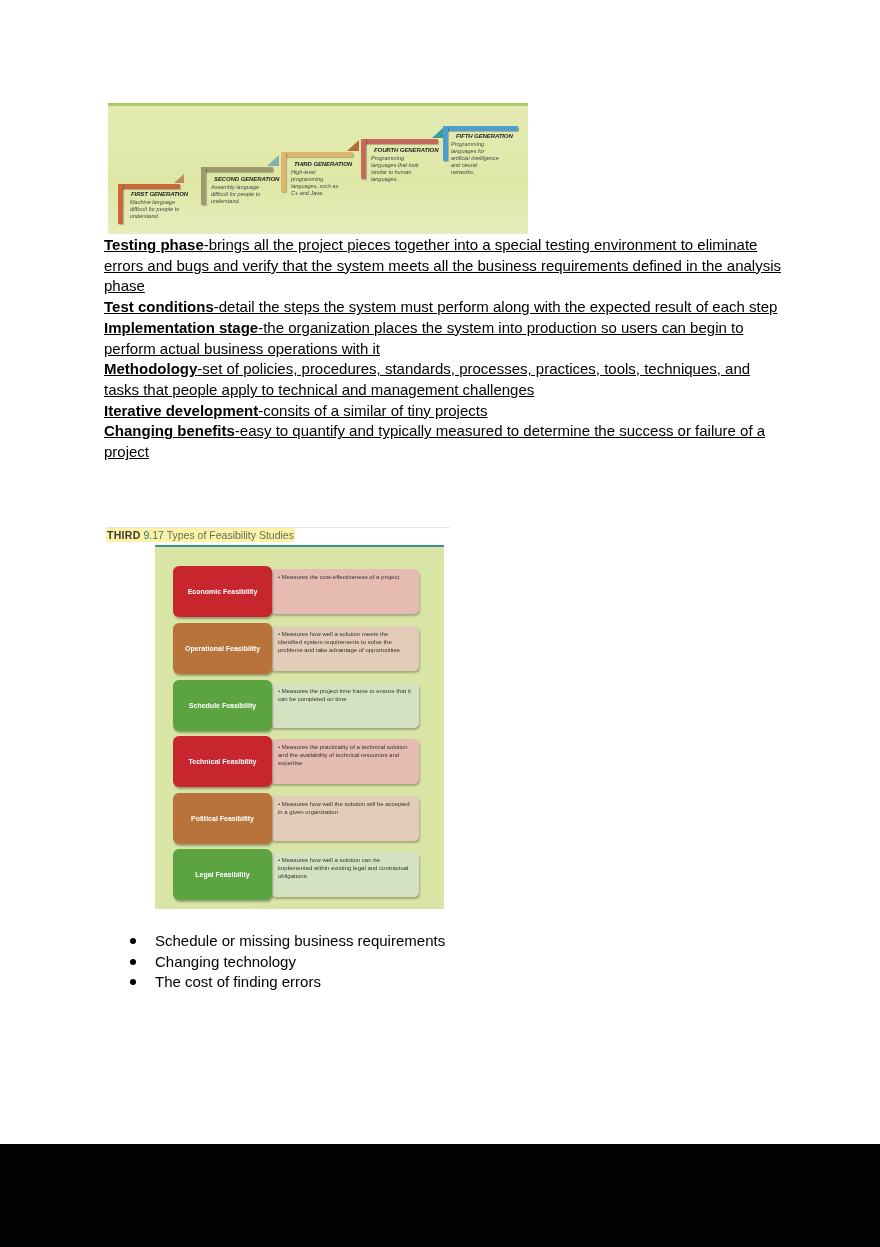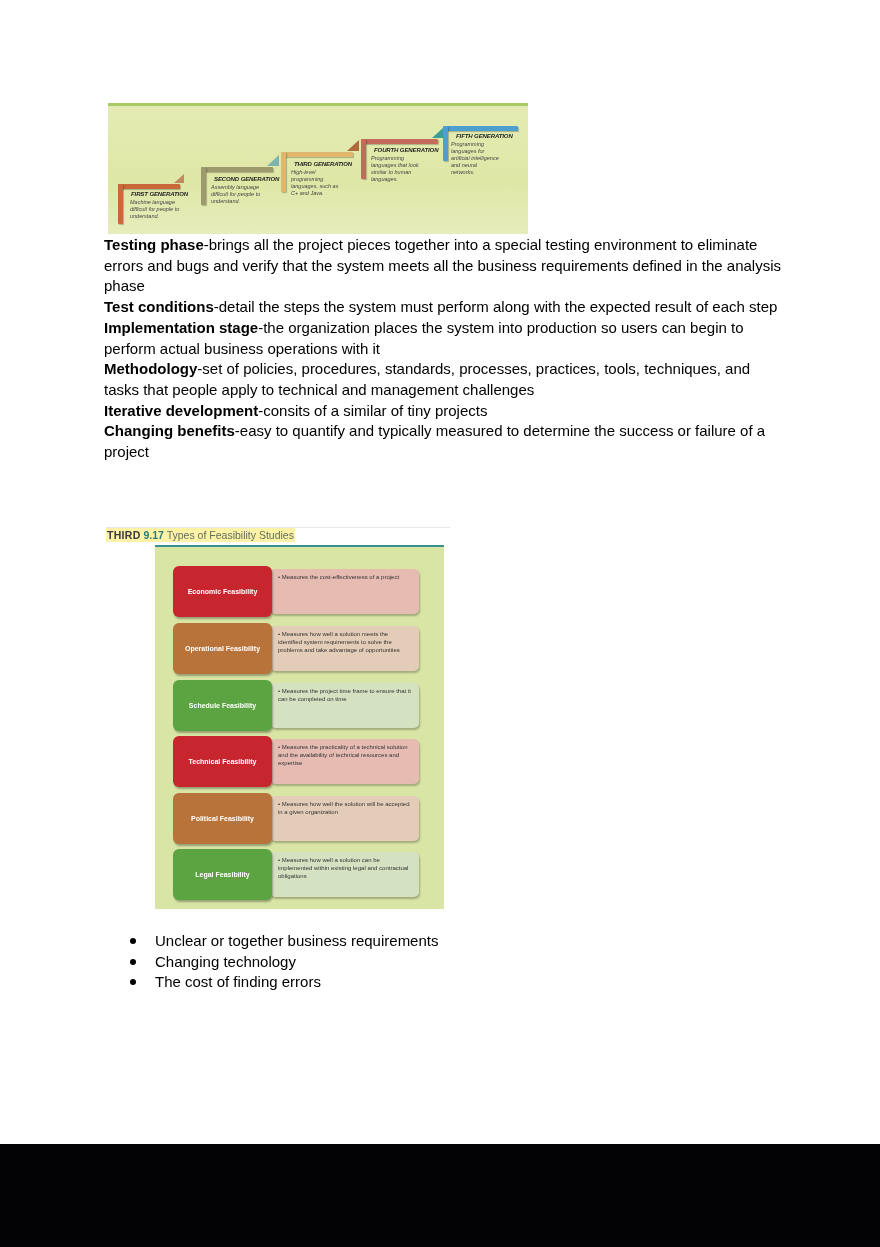--- a/index.html
+++ b/index.html
@@ -21,7 +21,7 @@
 
   
   .defs { position:absolute; left:104px; top:235px; width:680px; font-size:15px; line-height:20.7px; }
-  .defs p { margin:0; }
+  .defs p { margin:0;text-decoration:underline; }
   .defs b { font-weight:bold; }
 
   

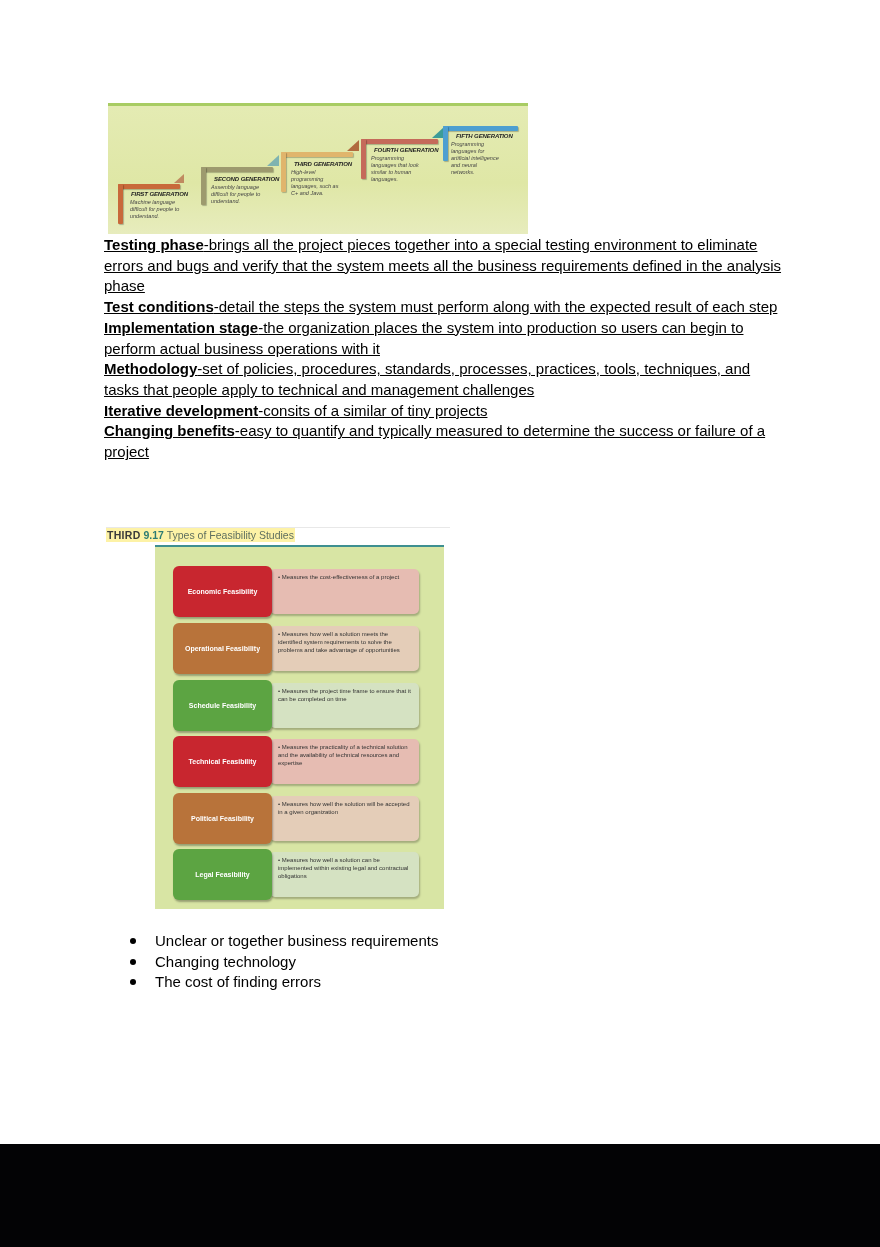--- a/index.html
+++ b/index.html
@@ -28,7 +28,7 @@
   .fig-caption { position:absolute; left:106px; top:528px; font-size:10.5px; color:#5f6f5f;
                  background:#fdf2a6; padding:1px 1px; white-space:nowrap; }
   .fig-caption .fig-word { font-weight:bold; color:#3a3a3a; letter-spacing:0.3px; }
-  .fig-caption .fig-num { color:#2d7c73; font-weight:bold; }
+  .fig-caption .fig-num { color:#2d7c73; font-weight:normal; }
   .fig-topline { position:absolute; left:106px; top:527px; width:344px; height:1px; background:#e8e8e8; }
   .fig-panel { position:absolute; left:155px; top:545px; width:289px; height:364px;
                background:#d8e5a4; border-top:2px solid #3e8f90; box-sizing:border-box; }

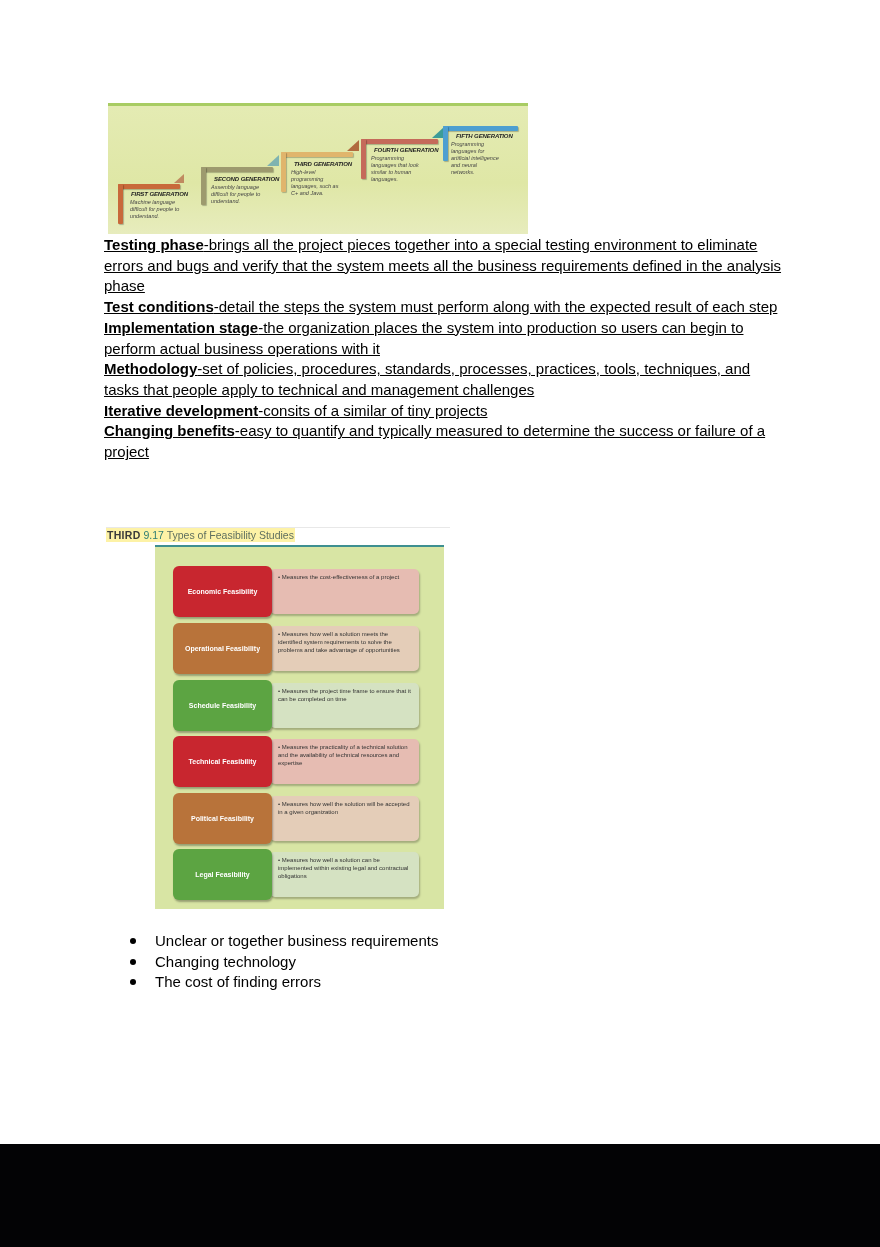--- a/index.html
+++ b/index.html
@@ -135,7 +135,7 @@
   </div>
 
   <ul class="bullets">
-    <li><span class="dot"></span><span>Unclear or together business requirements</span></li>
+    <li><span class="dot"></span><span>Schedule or missing business requirements</span></li>
     <li><span class="dot"></span><span>Changing technology</span></li>
     <li><span class="dot"></span><span>The cost of finding errors</span></li>
   </ul>

